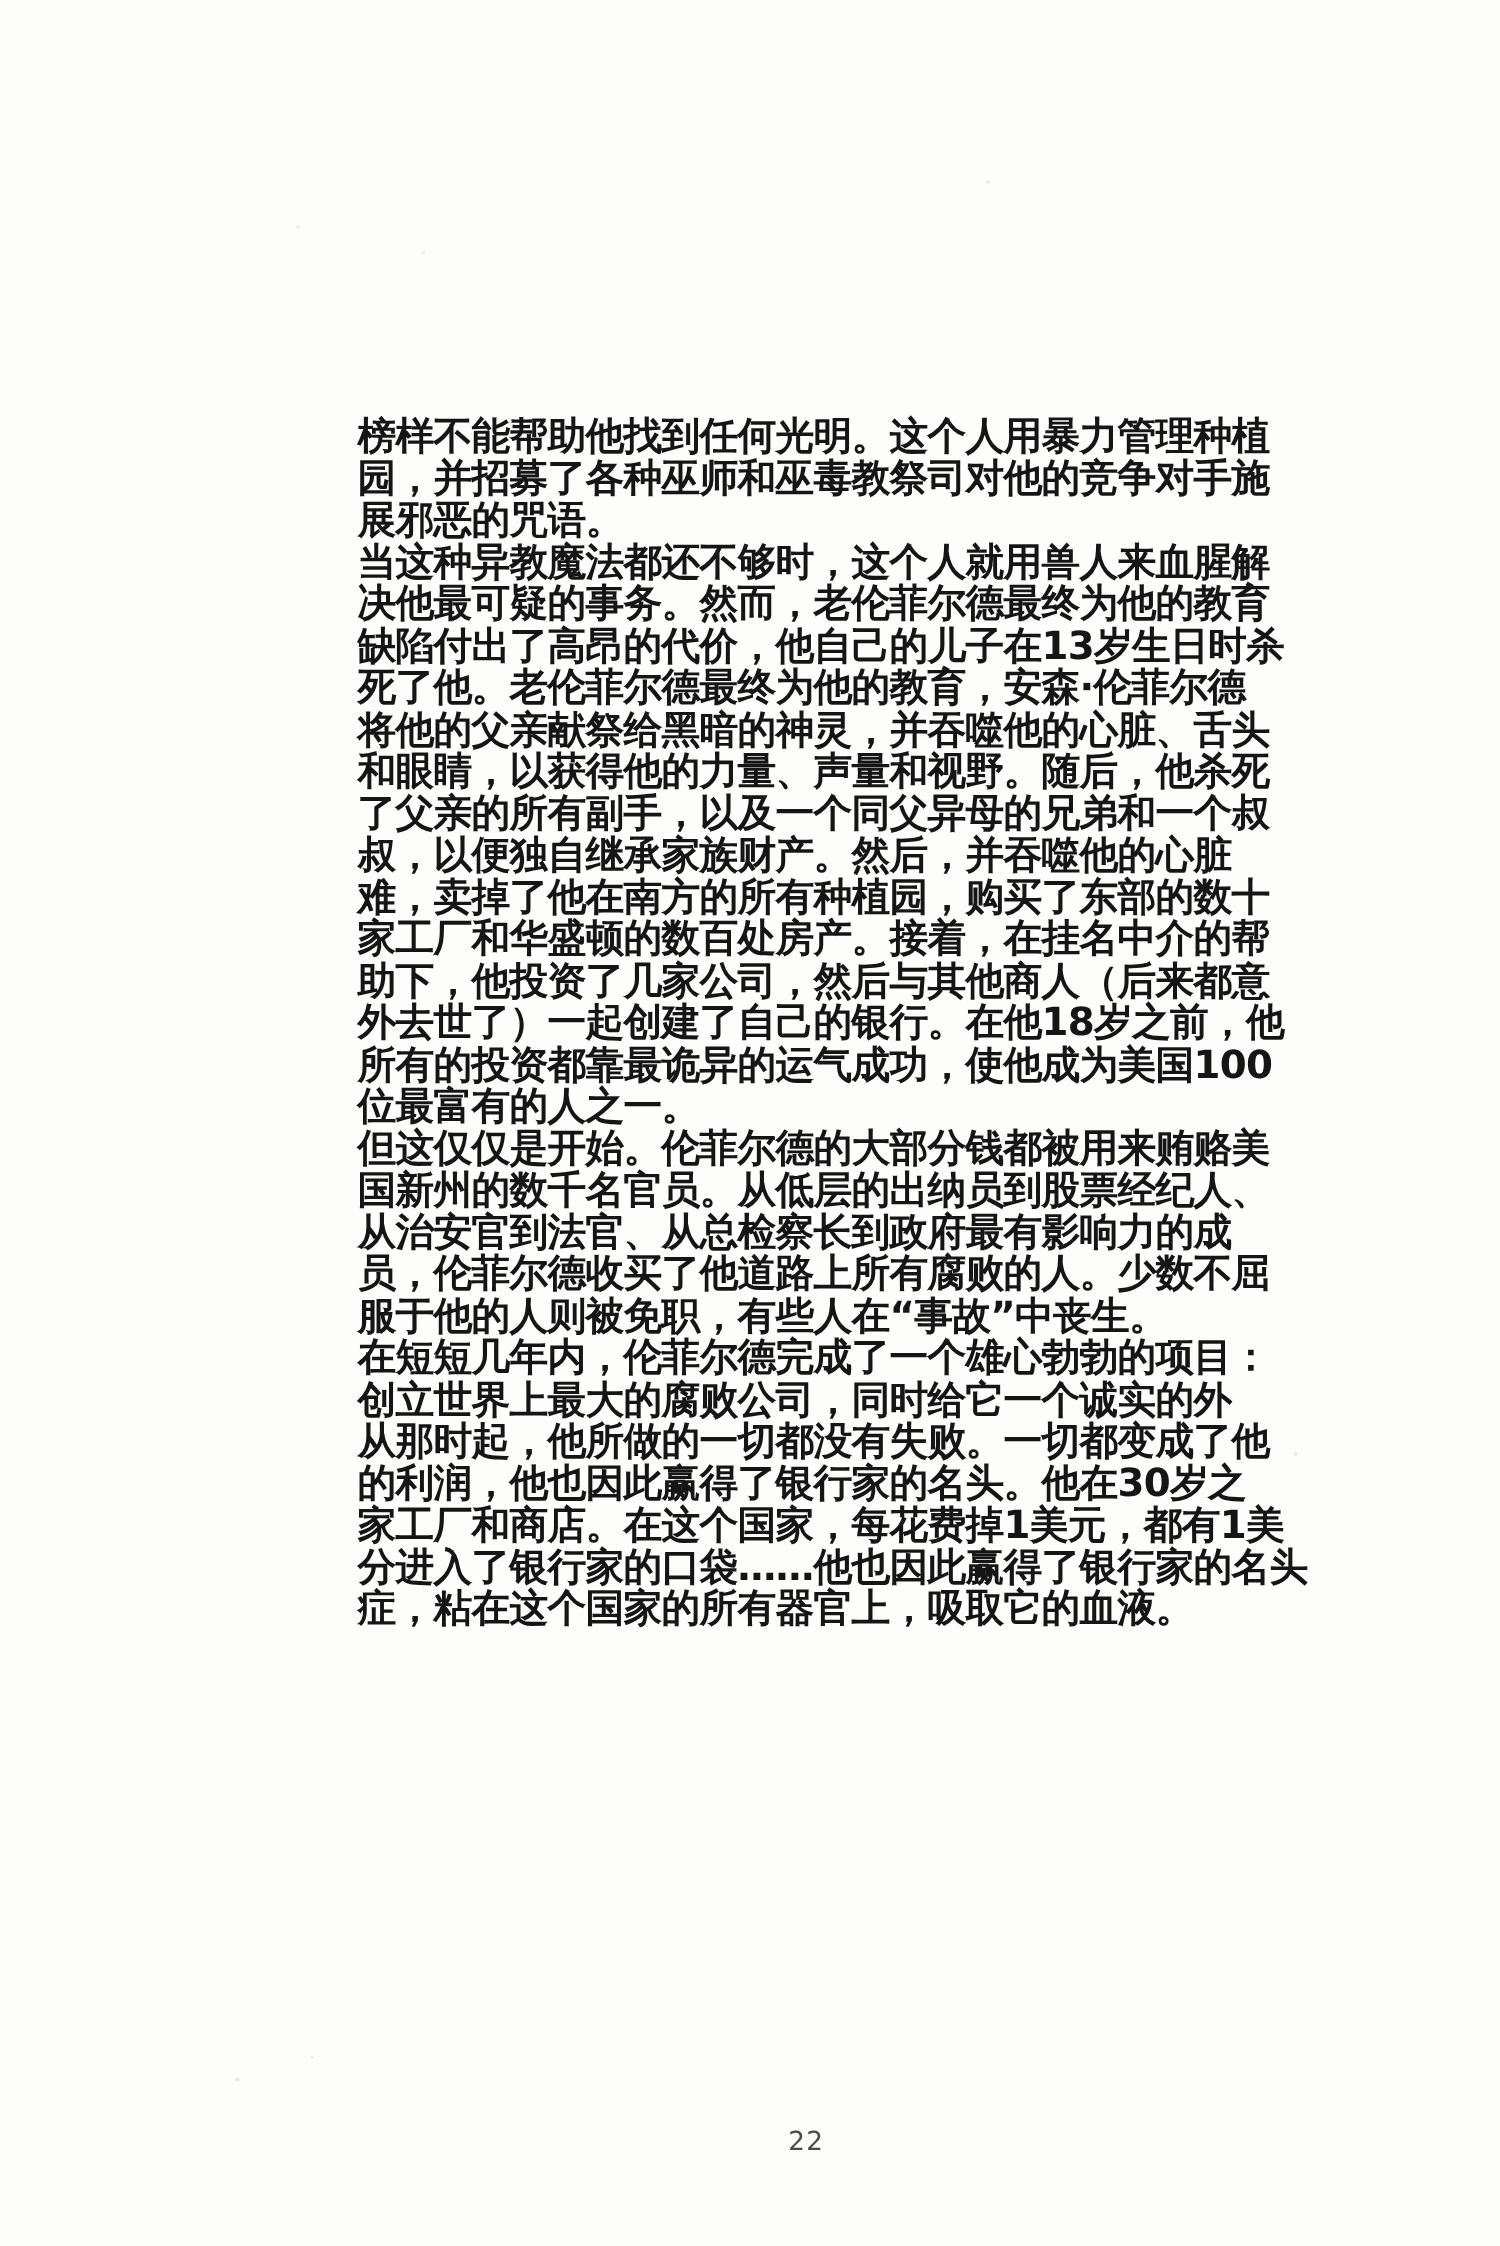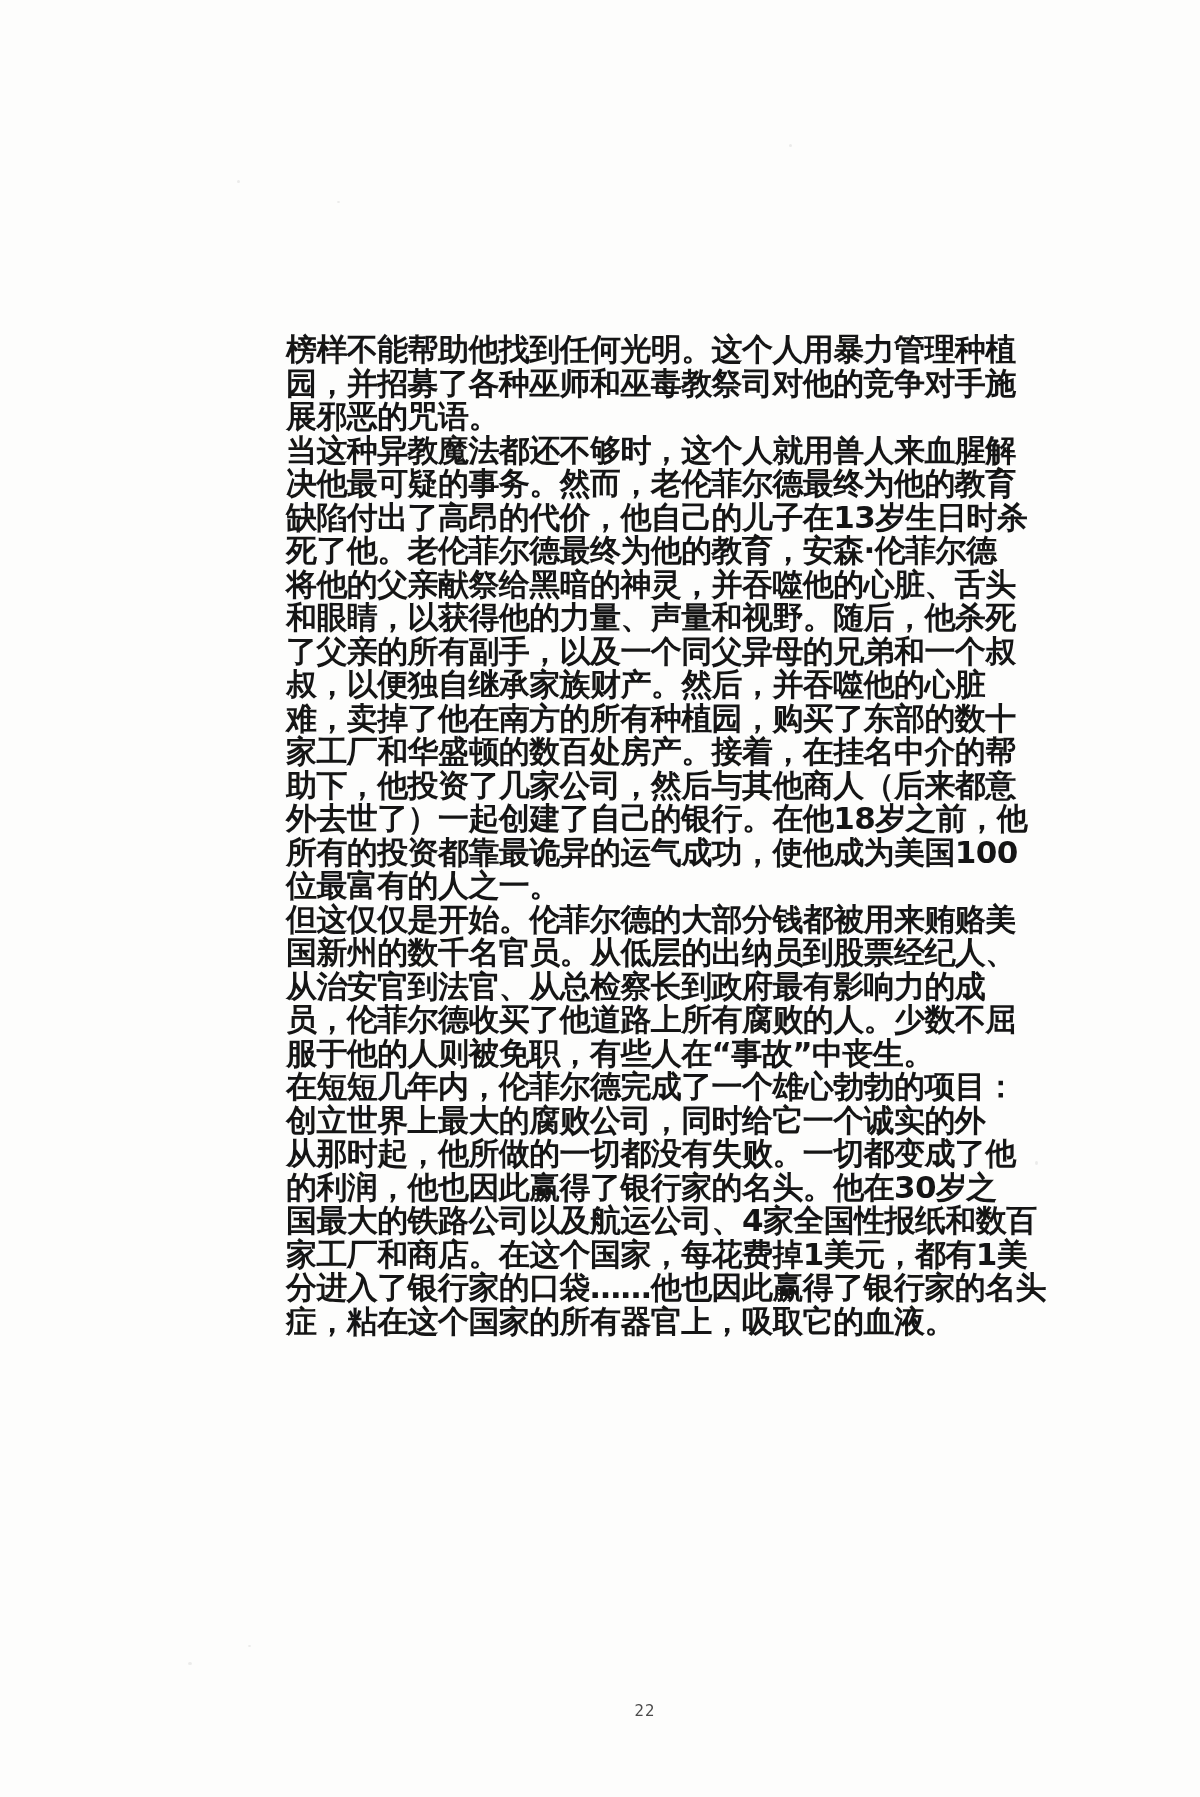--- a/index.html
+++ b/index.html
@@ -91,7 +91,6 @@
       <div class="line">创立世界上最大的腐败公司，同时给它一个诚实的外</div>
       <div class="line">从那时起，他所做的一切都没有失败。一切都变成了他</div>
       <div class="line">的利润，他也因此赢得了银行家的名头。他在30岁之</div>
-      <div class="line">国最大的铁路公司以及航运公司、4家全国性报纸和数百</div>
       <div class="line">家工厂和商店。在这个国家，每花费掉1美元，都有1美</div>
       <div class="line">分进入了银行家的口袋……他也因此赢得了银行家的名头</div>
       <div class="line">症，粘在这个国家的所有器官上，吸取它的血液。</div>

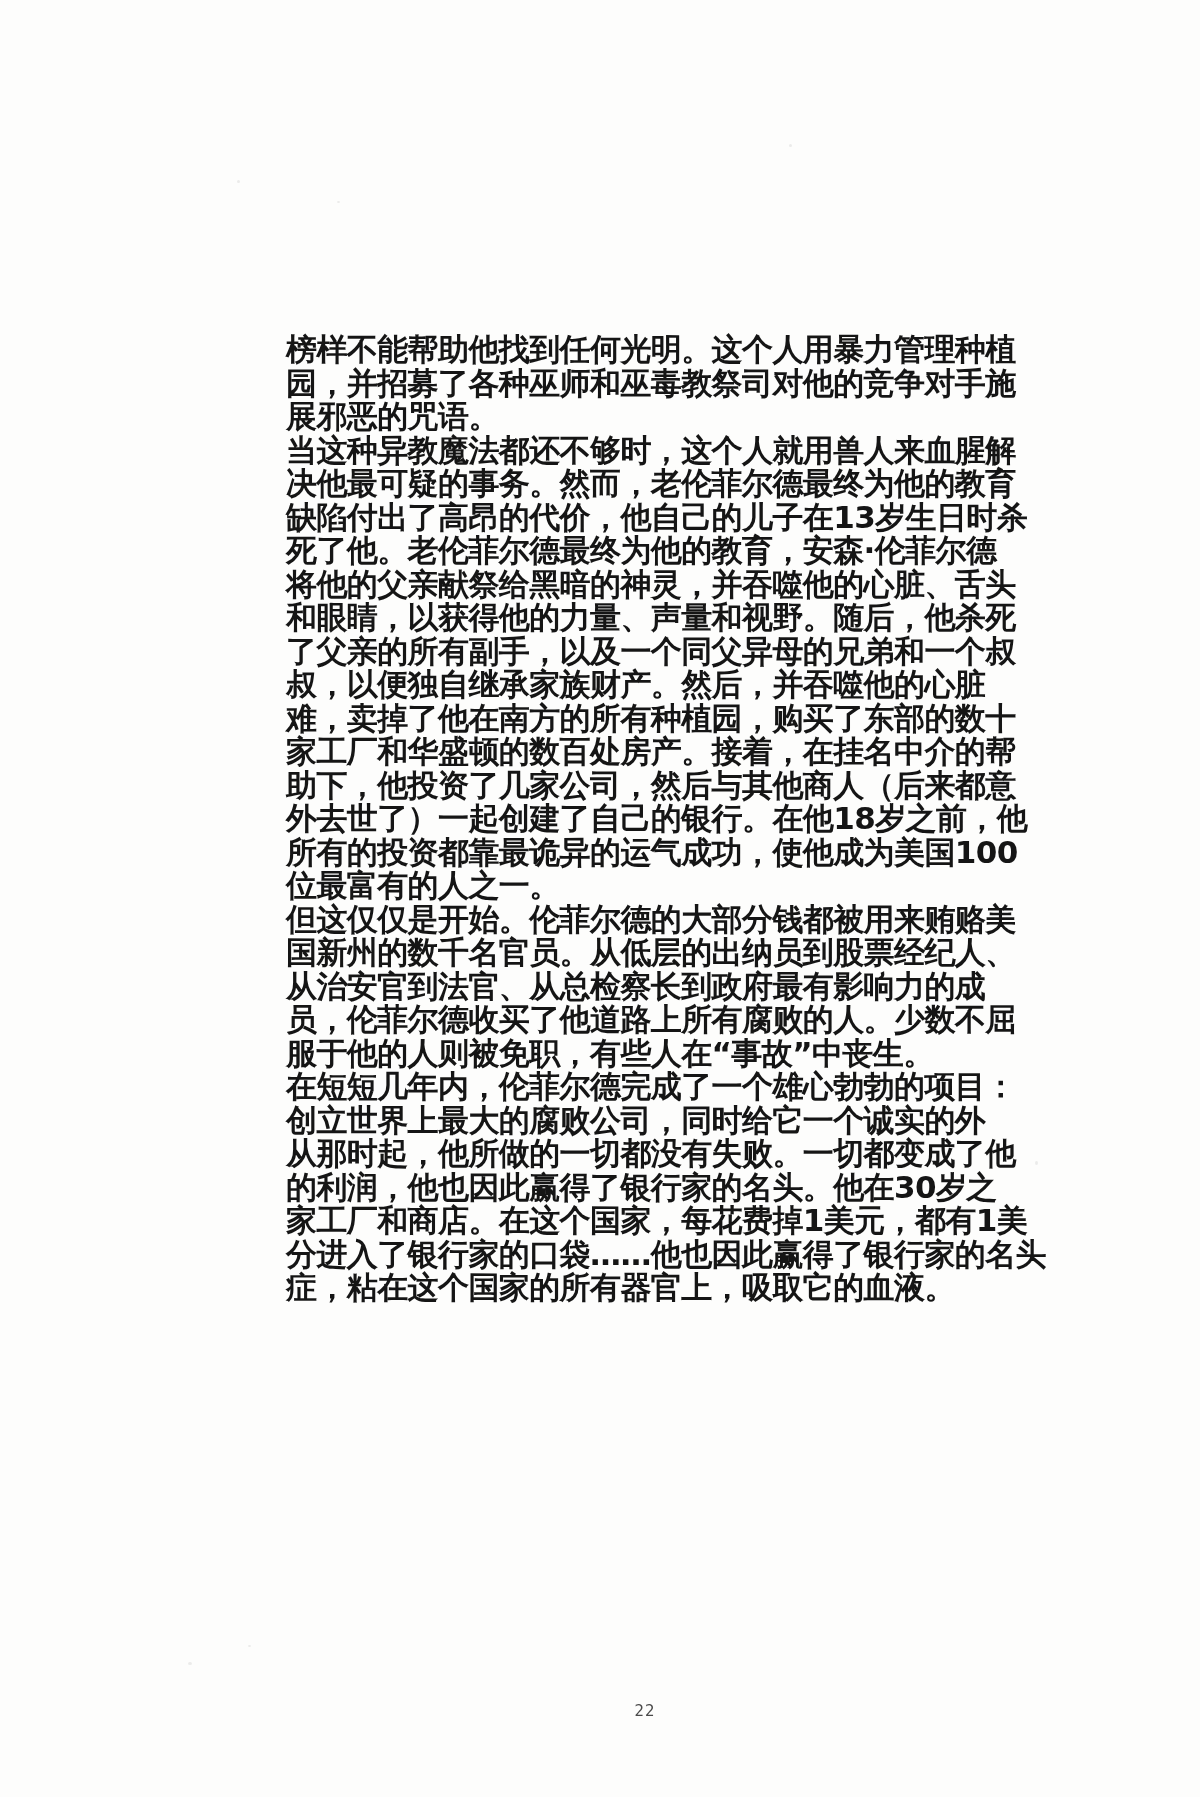--- a/index.html
+++ b/index.html
@@ -40,7 +40,7 @@
     text-align: center;
   }
   .page-number {
-    font-size: 15px;
+    font-size: 21px;
     font-weight: 400;
     letter-spacing: 1px;
     color: #4a4a4a;

